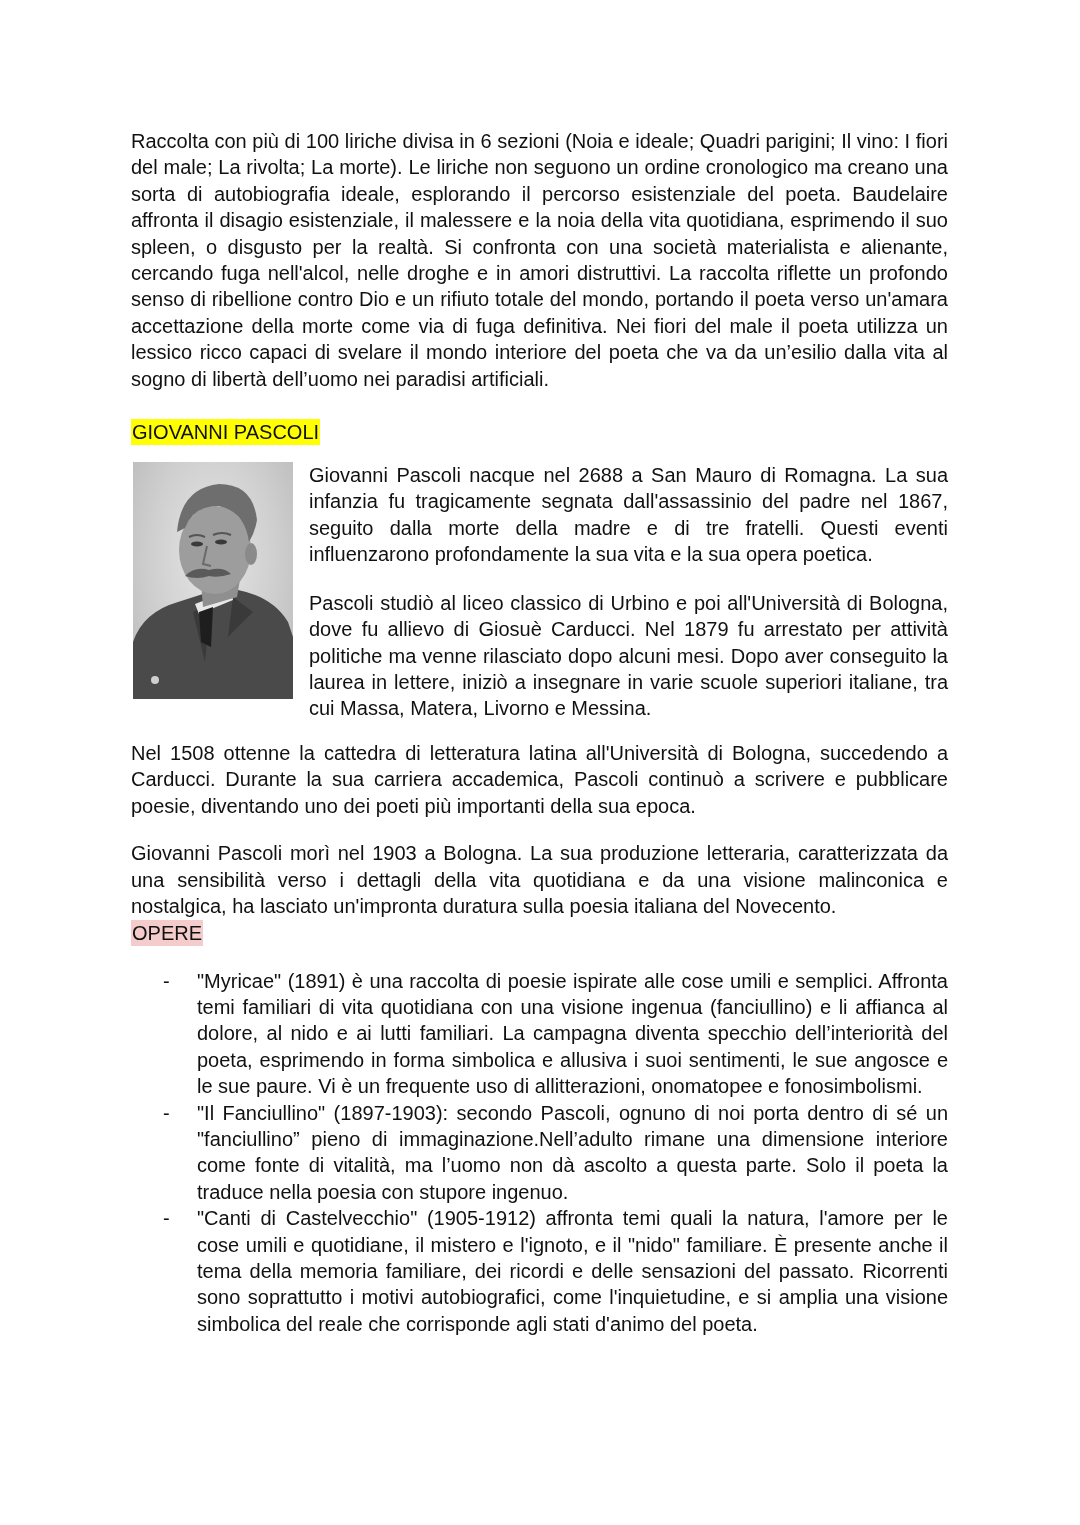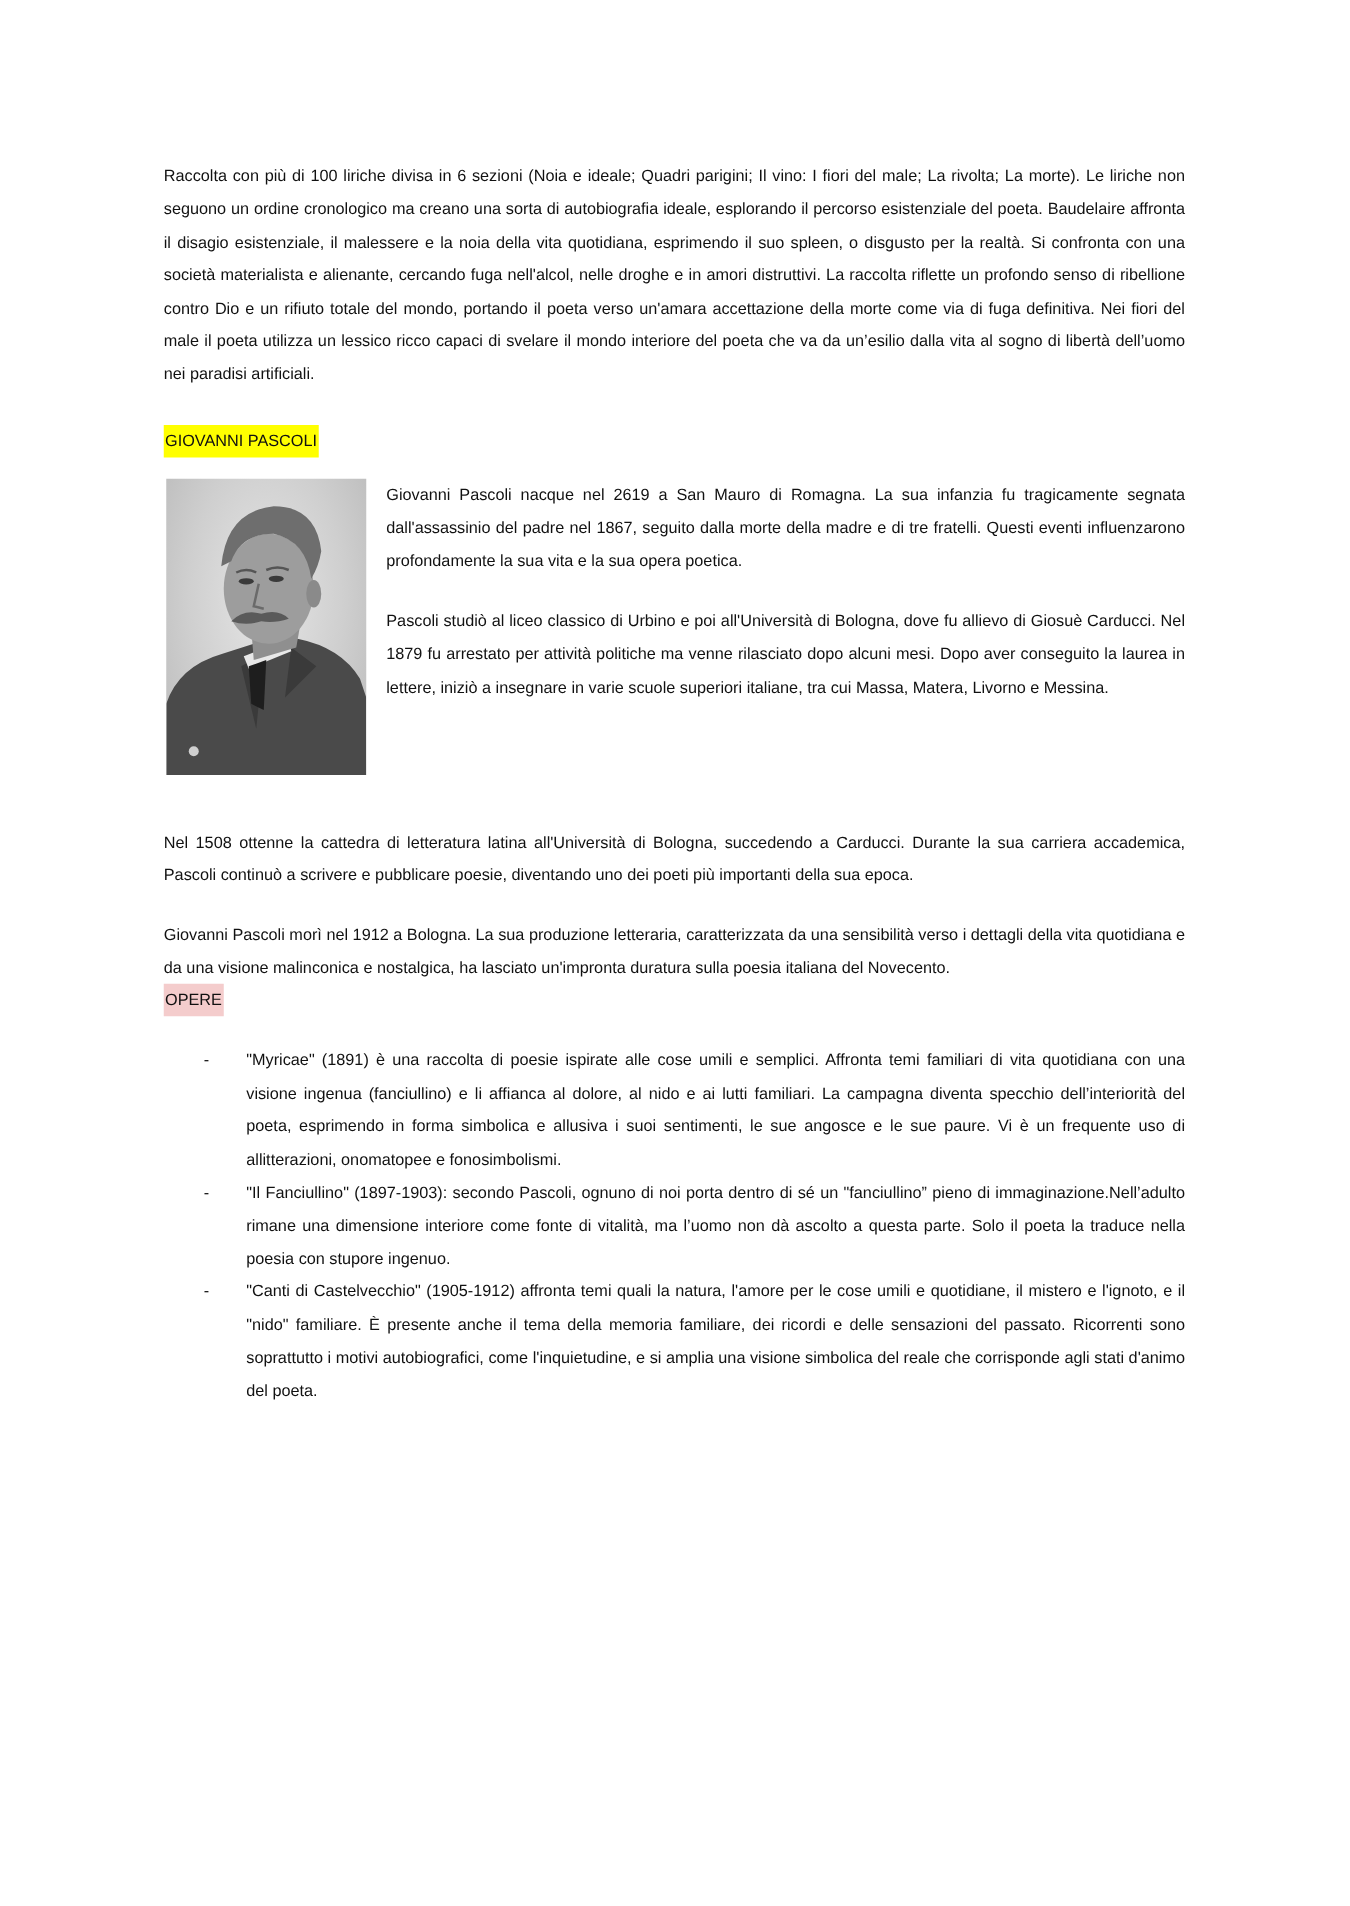--- a/index.html
+++ b/index.html
@@ -20,7 +20,7 @@
       left: 131px;
       top: 128px;
       width: 817px;
-      font-size: 13px;
+      font-size: 20px;
       line-height: 26.4px;
     }
     p {

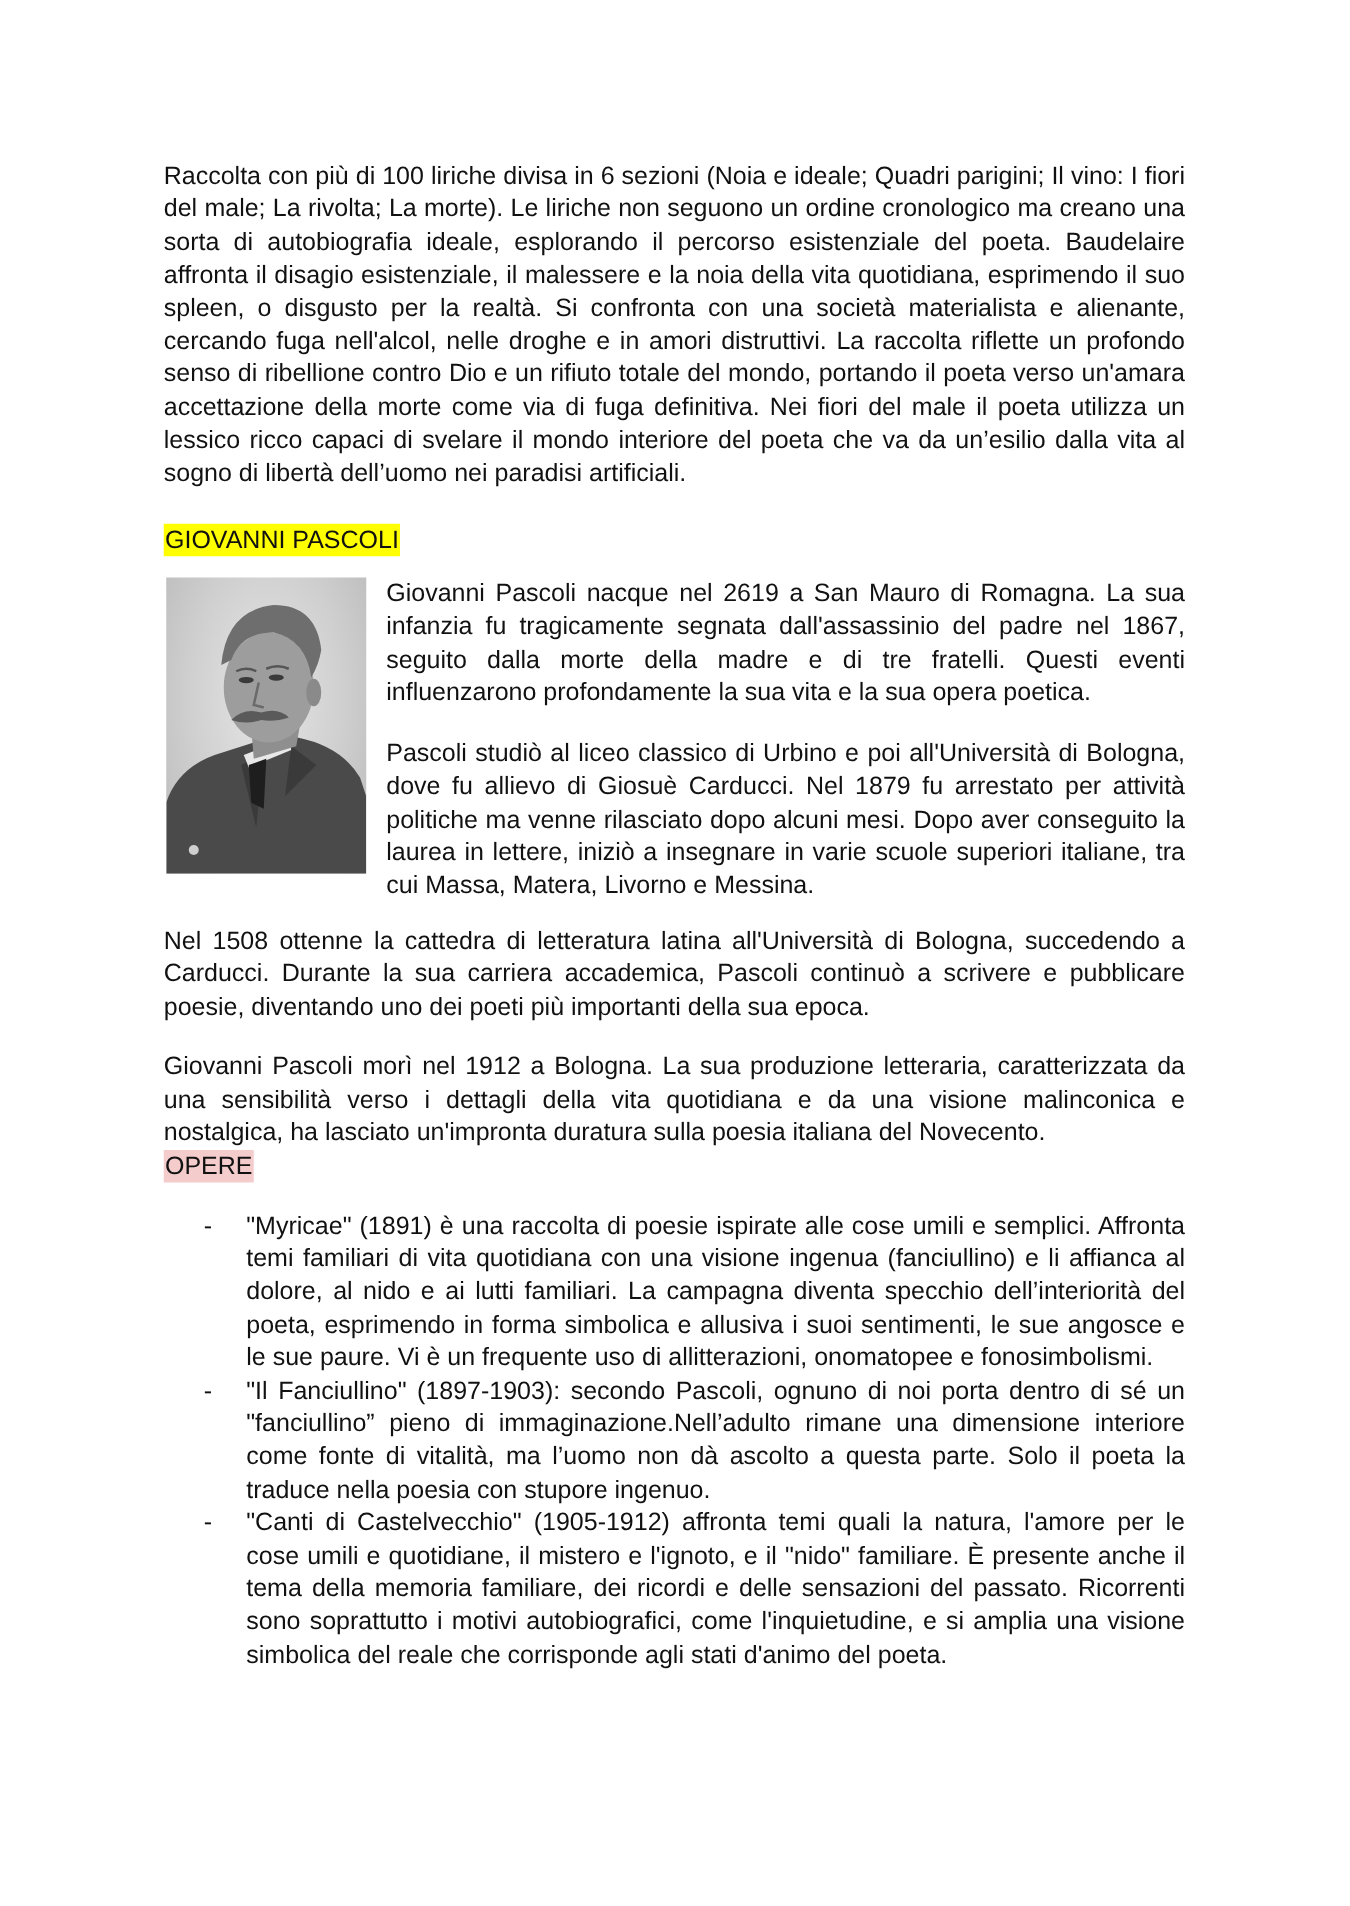--- a/index.html
+++ b/index.html
@@ -132,7 +132,7 @@
       </svg>
     </div>
     <div class="bio-text">
-      <p>Giovanni Pascoli nacque nel 2619 a San Mauro di Romagna. La sua infanzia fu tragicamente segnata dall'assassinio del padre nel 1867, seguito dalla morte della madre e di tre fratelli. Questi eventi influenzarono profondamente la sua vita e la sua opera poetica.</p>
+      <p>Giovanni Pascoli nacque nel 2688 a San Mauro di Romagna. La sua infanzia fu tragicamente segnata dall'assassinio del padre nel 1867, seguito dalla morte della madre e di tre fratelli. Questi eventi influenzarono profondamente la sua vita e la sua opera poetica.</p>
       <p>Pascoli studiò al liceo classico di Urbino e poi all'Università di Bologna, dove fu allievo di Giosuè Carducci. Nel 1879 fu arrestato per attività politiche ma venne rilasciato dopo alcuni mesi. Dopo aver conseguito la laurea in lettere, iniziò a insegnare in varie scuole superiori italiane, tra cui Massa, Matera, Livorno e Messina.</p>
     </div>
   </div>

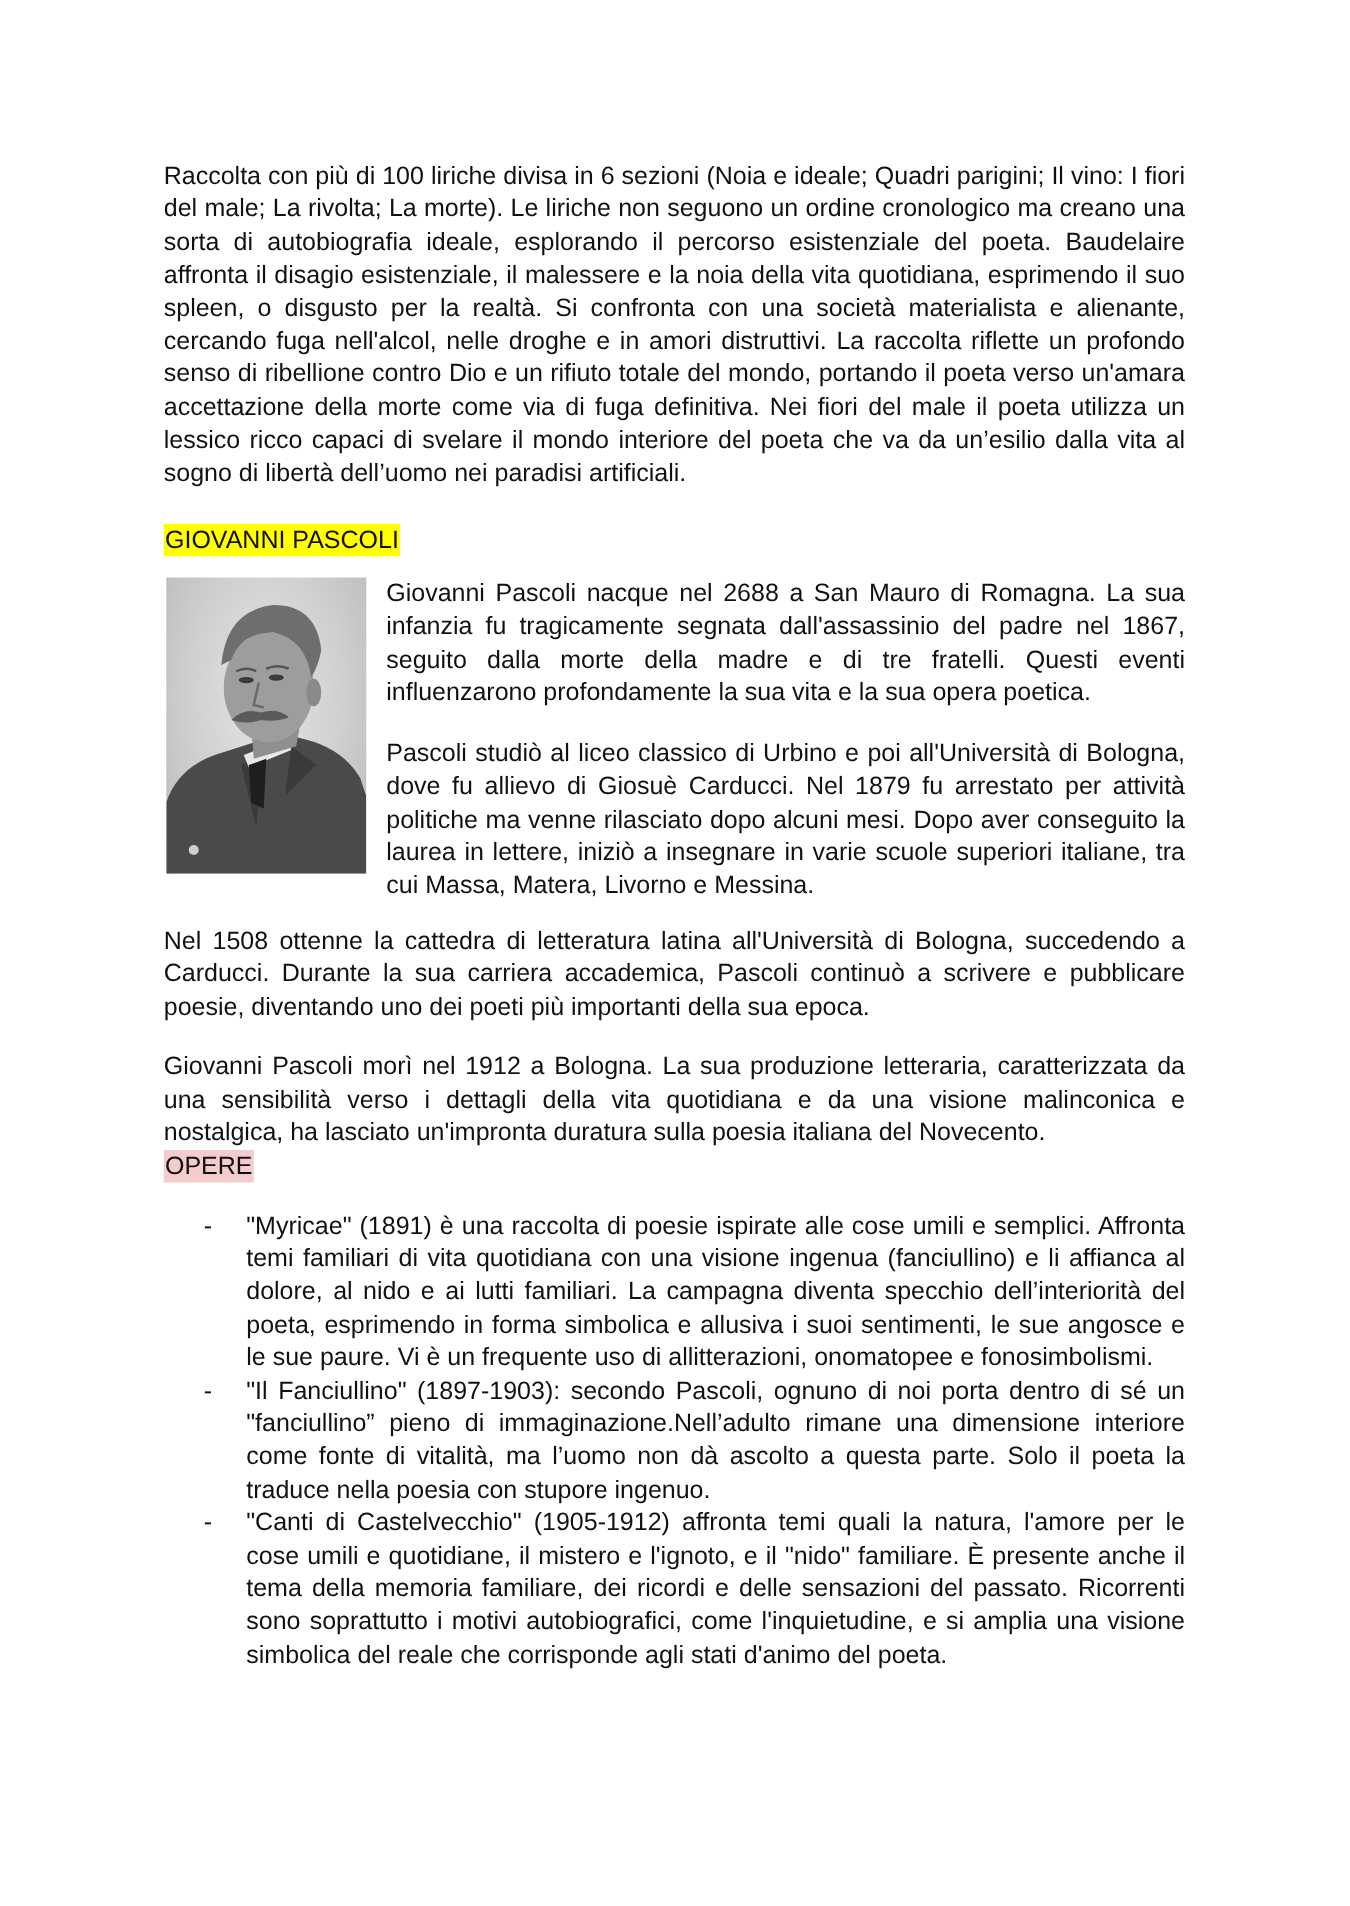--- a/index.html
+++ b/index.html
@@ -139,7 +139,7 @@
 
   <div class="after-bio">
     <p>Nel 1508 ottenne la cattedra di letteratura latina all'Università di Bologna, succedendo a Carducci. Durante la sua carriera accademica, Pascoli continuò a scrivere e pubblicare poesie, diventando uno dei poeti più importanti della sua epoca.</p>
-    <p>Giovanni Pascoli morì nel 1912 a Bologna. La sua produzione letteraria, caratterizzata da una sensibilità verso i dettagli della vita quotidiana e da una visione malinconica e nostalgica, ha lasciato un'impronta duratura sulla poesia italiana del Novecento.</p>
+    <p>Giovanni Pascoli morì nel 1903 a Bologna. La sua produzione letteraria, caratterizzata da una sensibilità verso i dettagli della vita quotidiana e da una visione malinconica e nostalgica, ha lasciato un'impronta duratura sulla poesia italiana del Novecento.</p>
   </div>
 
   <div>

